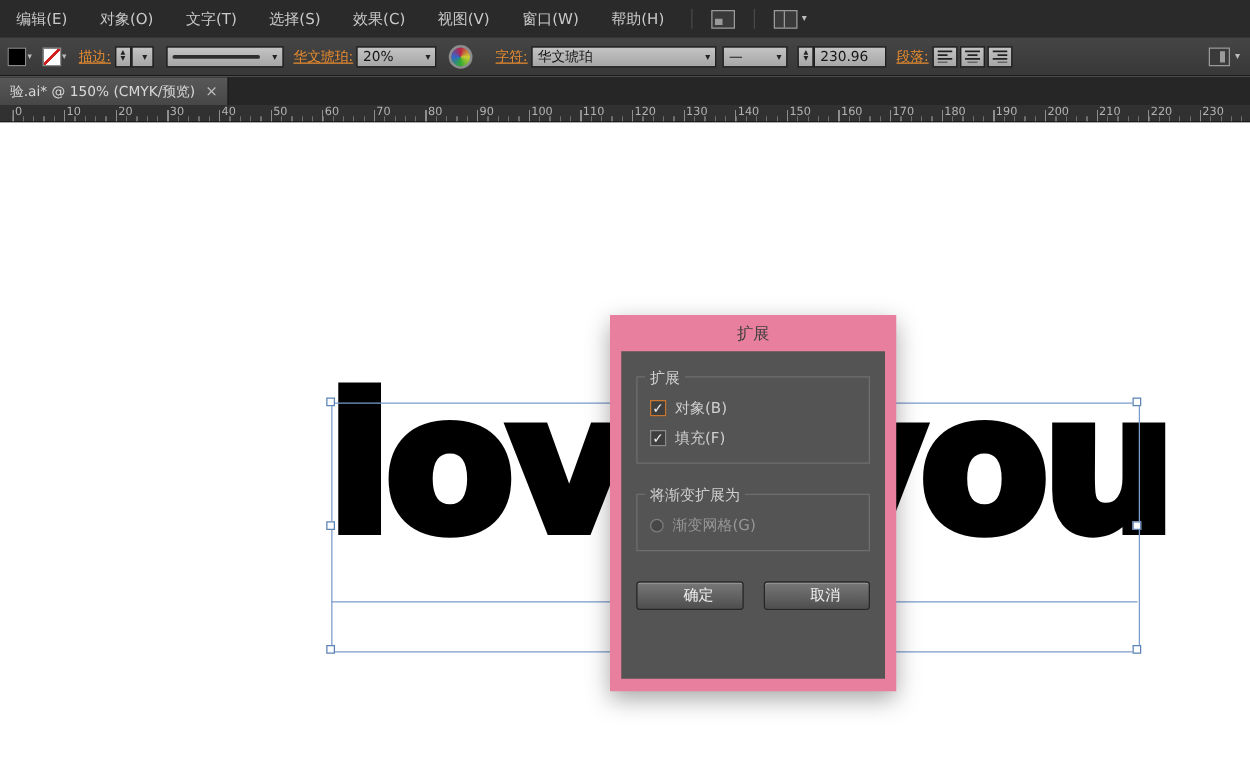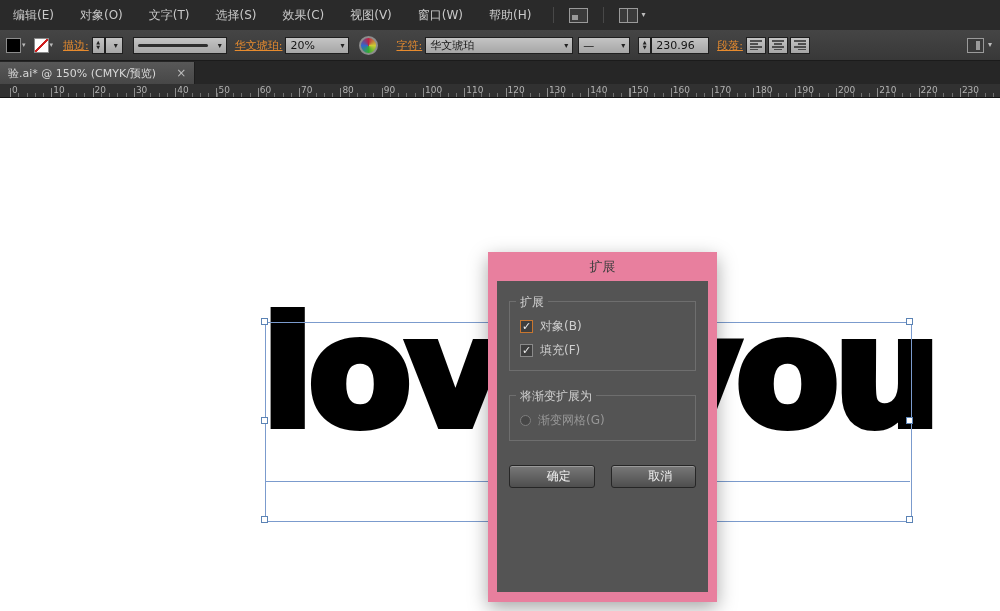--- a/index.html
+++ b/index.html
@@ -61,7 +61,7 @@
   .doc-tab{
     height:22px;background:linear-gradient(#585858,#474747);
     border-right:1px solid #1d1d1d;display:flex;align-items:center;
-    color:#d8d8d8;font-size:11px;padding:0 8px;gap:20px;max-width:220px;white-space:nowrap;
+    color:#d8d8d8;font-size:11px;padding:0 8px;gap:8px;max-width:220px;white-space:nowrap;
   }
   .tab-close{color:#bdbdbd;font-size:12px;line-height:1;cursor:default;}
   

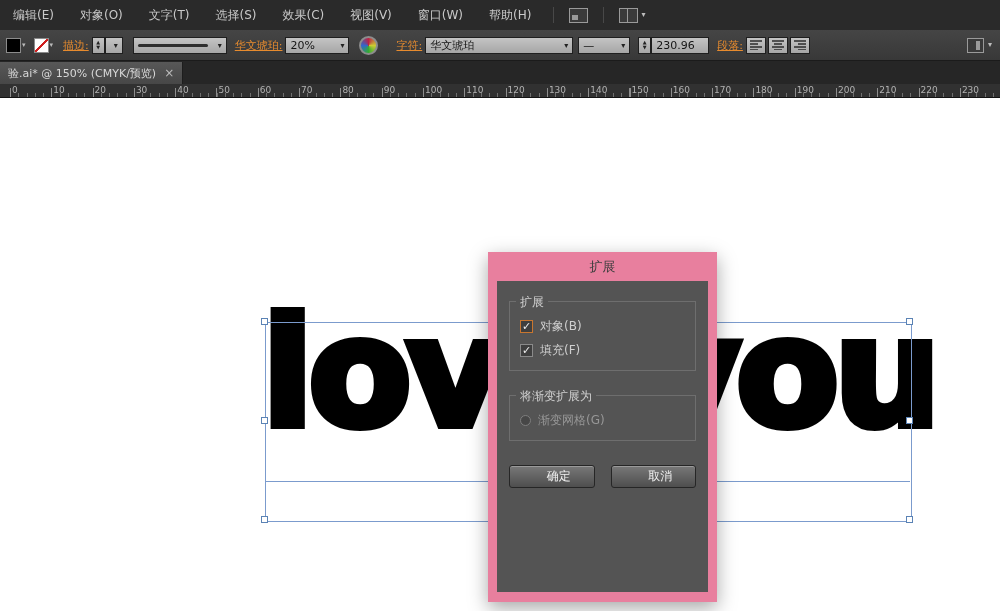--- a/index.html
+++ b/index.html
@@ -91,7 +91,7 @@
   .h6{left:261px;top:418px;} .h7{left:584px;top:418px;} .h8{left:906px;top:418px;}
   
   .dialog{
-    position:absolute;left:488px;top:252px;width:229px;height:350px;z-index:10;
+    position:absolute;left:488px;top:252px;width:229px;height:301px;z-index:10;
     background:#e87f9e;box-shadow:0 6px 18px rgba(0,0,0,.35);box-sizing:border-box;
   }
   .dialog-title{height:29px;display:flex;align-items:center;justify-content:center;

